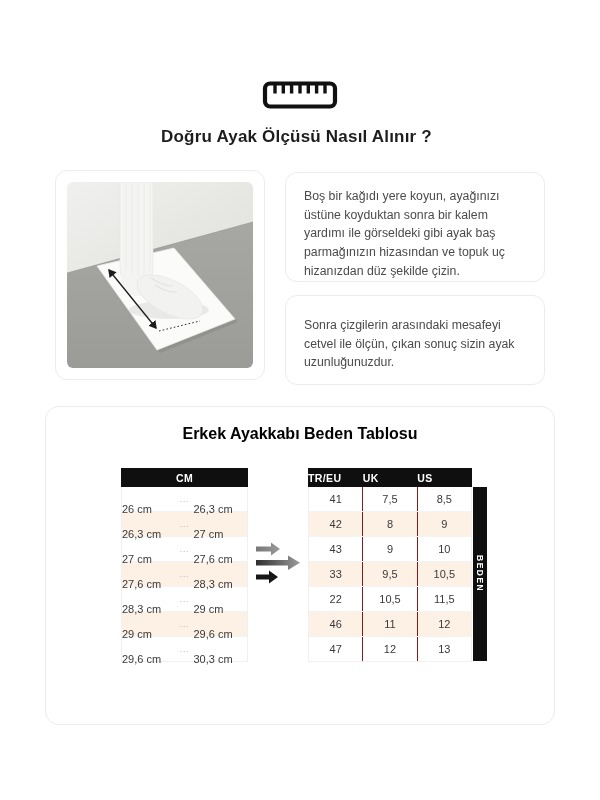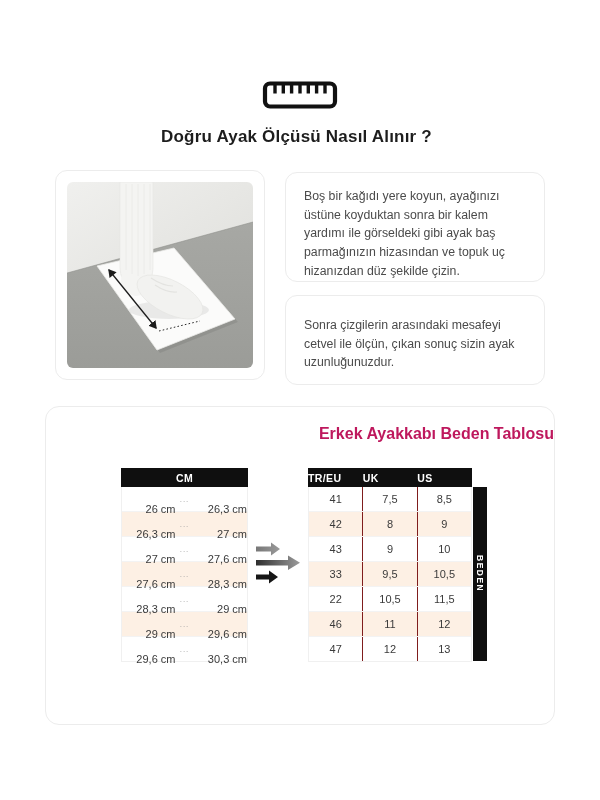--- a/index.html
+++ b/index.html
@@ -22,8 +22,8 @@
 
   
   .size-card{left:45px;top:406px;width:510px;height:319px;border-radius:14px;}
-  .size-title{position:absolute;top:18px;left:0;width:100%;text-align:right;
-    font-size:16px;font-weight:bold;color:#be185d;}
+  .size-title{position:absolute;top:18px;left:0;width:100%;text-align:center;
+    font-size:16px;font-weight:bold;color:#000000;}
 
   .tbl{position:absolute;box-sizing:border-box;font-size:11px;color:#3a3a3a;}
   .tbl-head{background:#0f0f0f;color:#fff;font-size:10.5px;font-weight:bold;

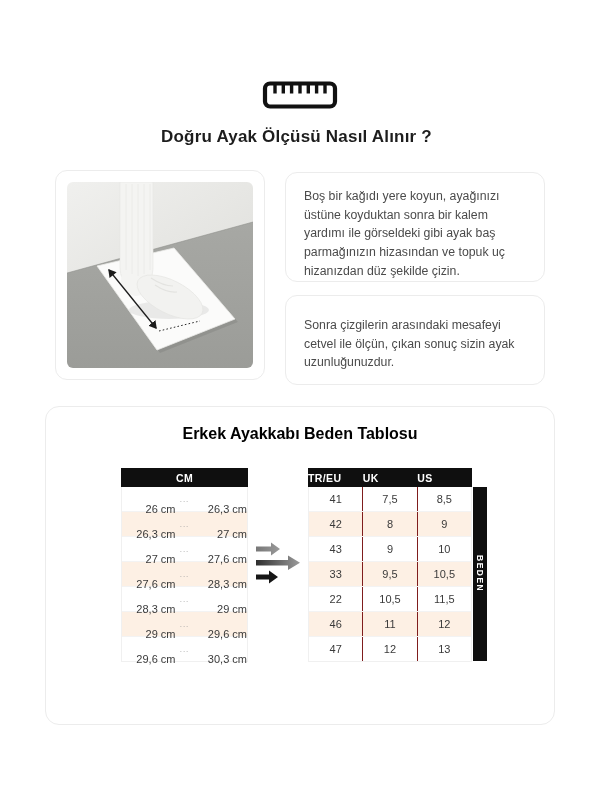--- a/index.html
+++ b/index.html
@@ -34,7 +34,7 @@
   .row{display:flex;align-items:center;height:24px;background:#ffffff;border-bottom:1px solid #f3f3f3;}
   .row:last-child{border-bottom:none;}
   .row.zebra{background:#fdf0e4;}
-  .cm-row .cell{flex:1;text-align:right;margin-top:20px;}
+  .cm-row .cell{flex:1;text-align:left;margin-top:20px;}
   .dots{width:18px;text-align:center;font-size:8px;color:#9a9a9a;letter-spacing:1px;}
   .sz-head{display:flex;}
   .sz-head .hcell{flex:1;text-align:left;}

